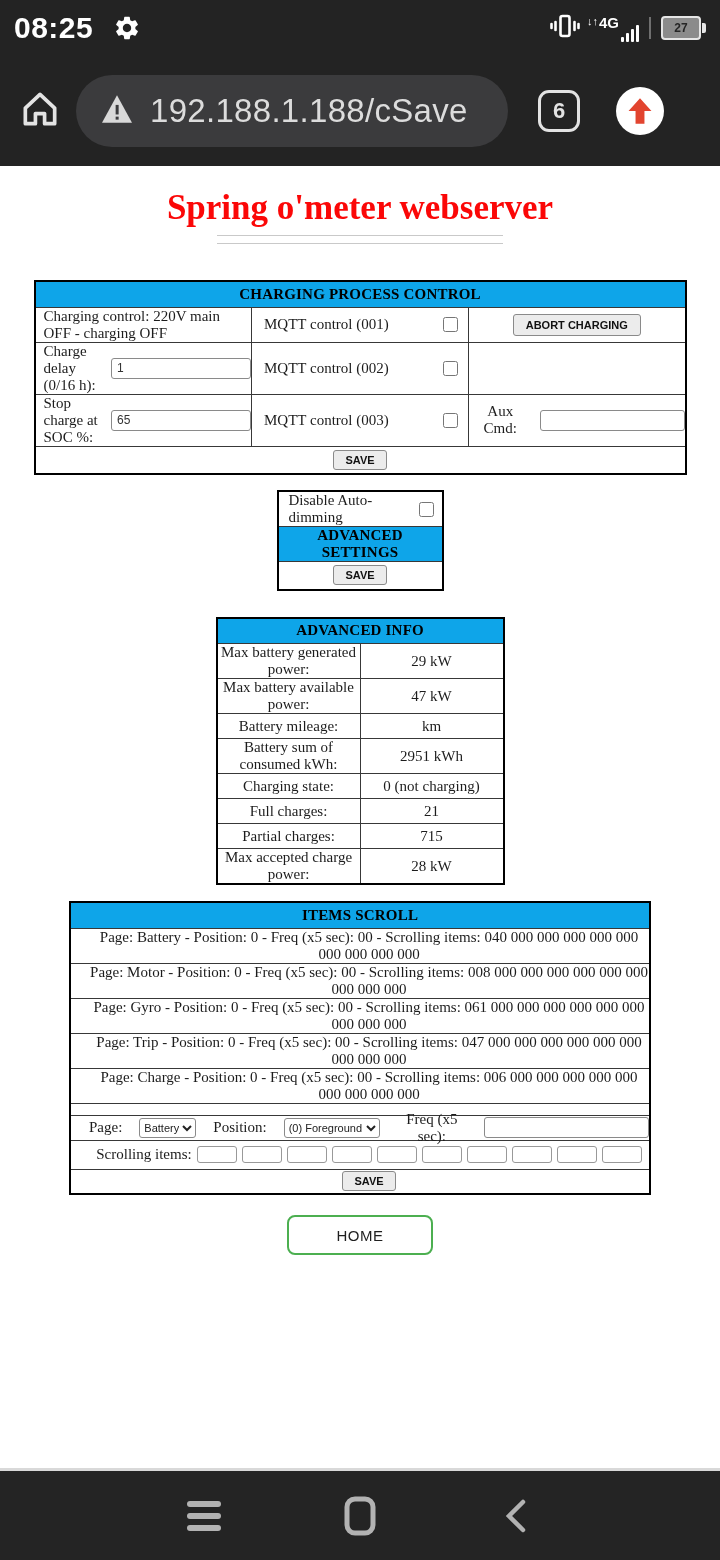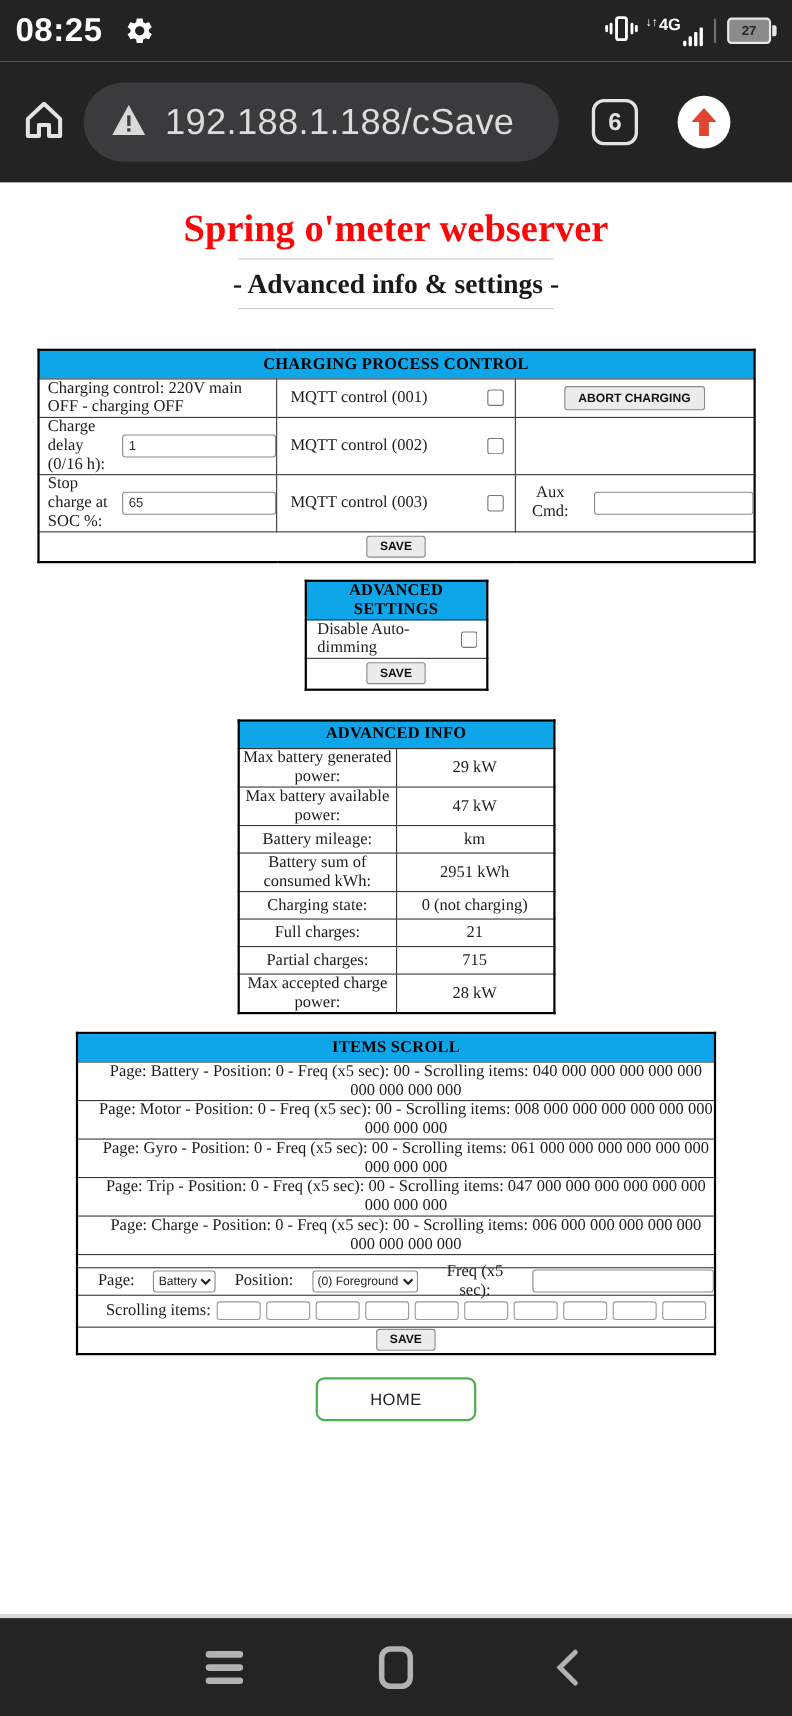--- a/index.html
+++ b/index.html
@@ -150,7 +150,6 @@
 
   <div class="page-title">Spring o'meter webserver</div>
   <hr class="rule">
-  <div class="page-subtitle">- Advanced info &amp; settings -</div>
   <hr class="rule">
 
   <table class="tbl charging">

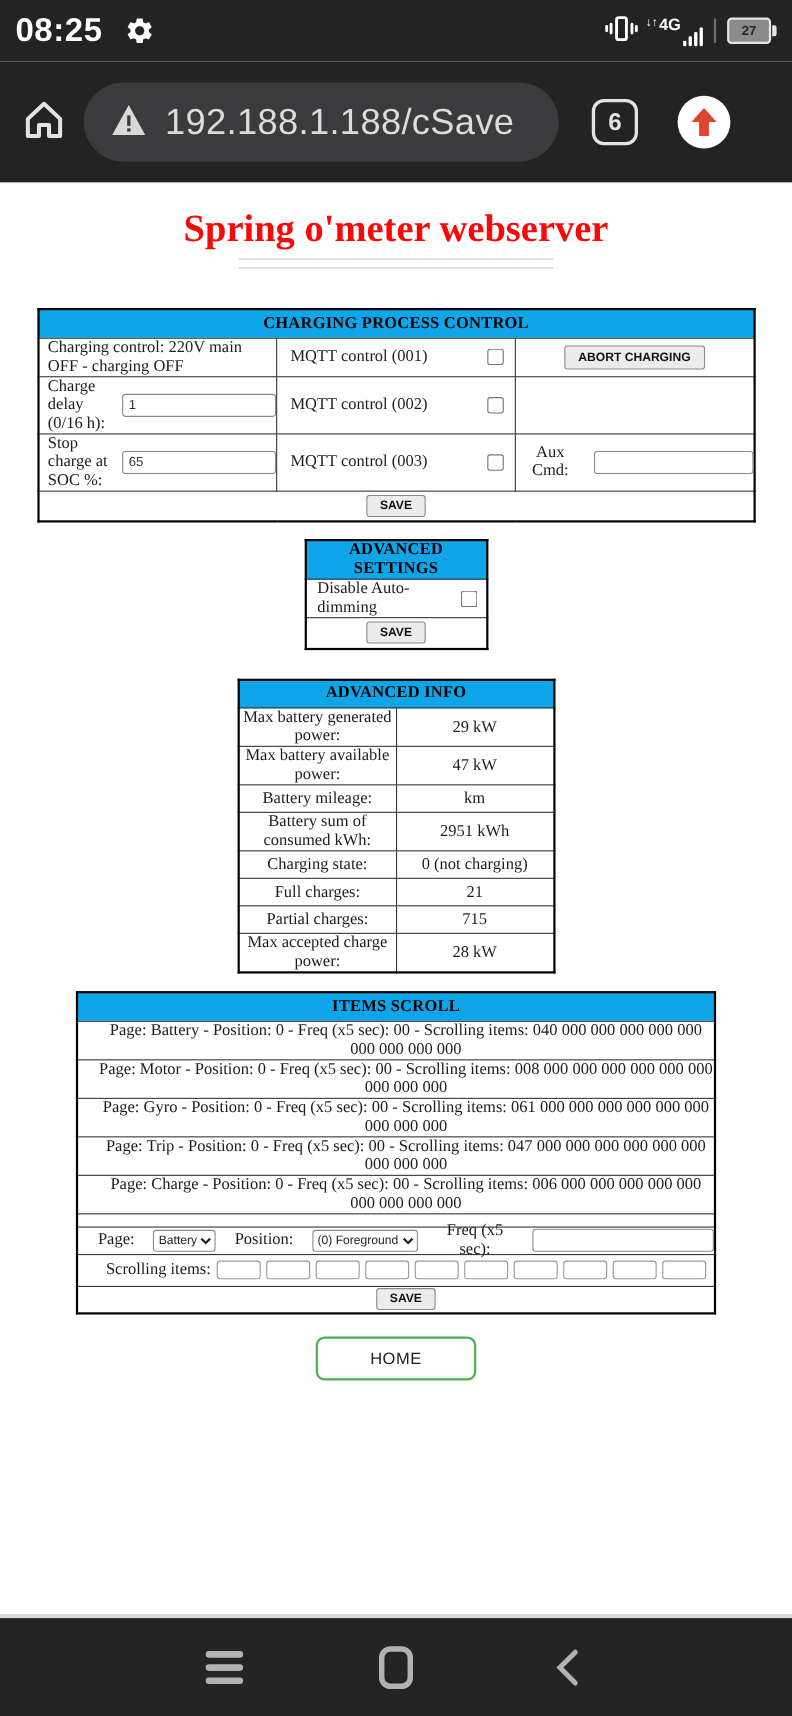--- a/index.html
+++ b/index.html
@@ -211,15 +211,15 @@
   <table class="tbl adv-settings">
     <tbody>
         <tr>
-          <th>ADVANCED SETTINGS</th>
-        </tr>
-    <tr>
           <td>
             <span class="dim-cell">
       <span>Disable Auto-dimming</span>
       <input type="checkbox" class="cb" style="">
     </span>
           </td>
+        </tr>
+    <tr>
+          <th>ADVANCED SETTINGS</th>
         </tr>
     <tr>
           <td class="save-row"><button class="btn save-btn">SAVE</button></td>

